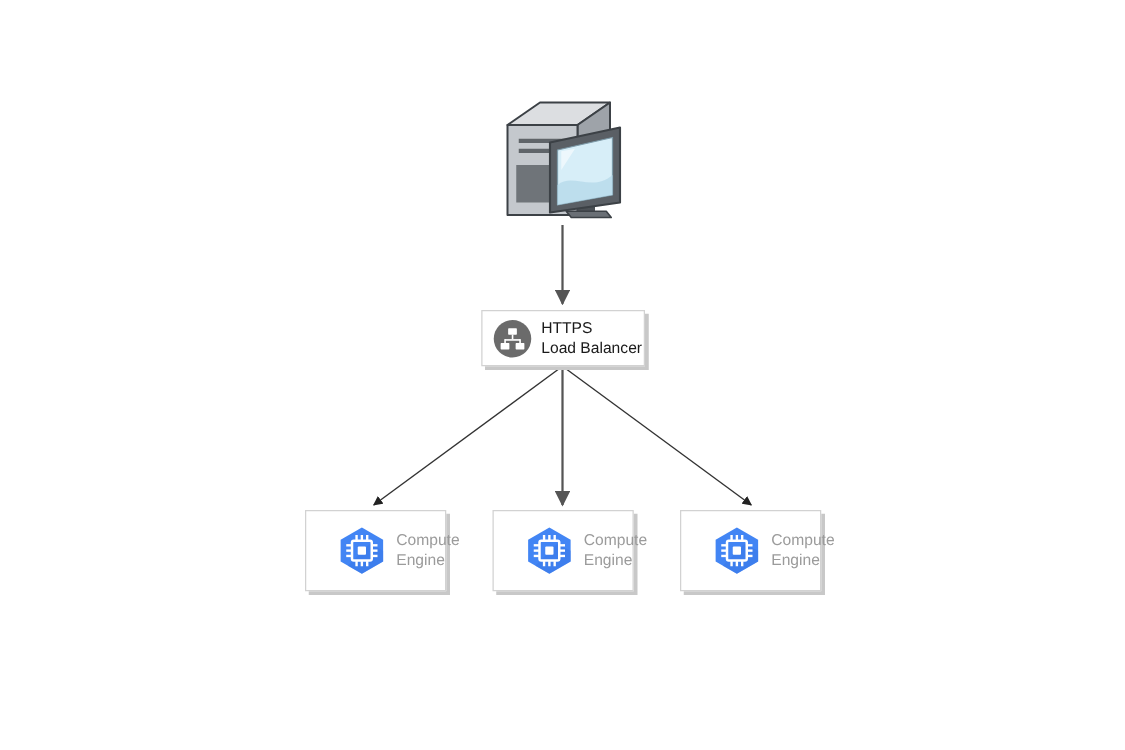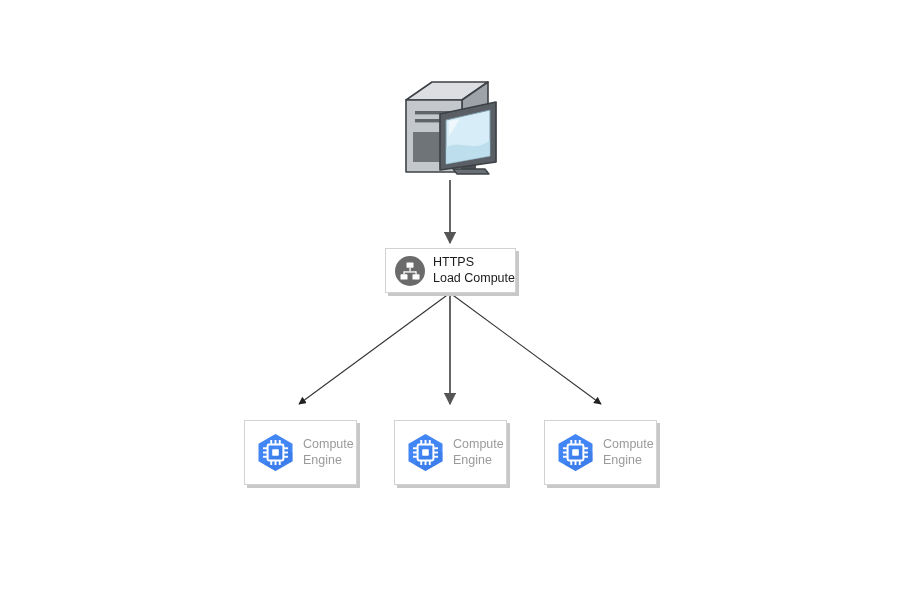--- a/index.html
+++ b/index.html
@@ -160,7 +160,7 @@
       </svg>
     </span>
     <span class="node-label lb-label">HTTPS
-Load Compute</span>
+Load Balancer</span>
   </div>
 
   <div class="node-card ce-card ce-card-0">

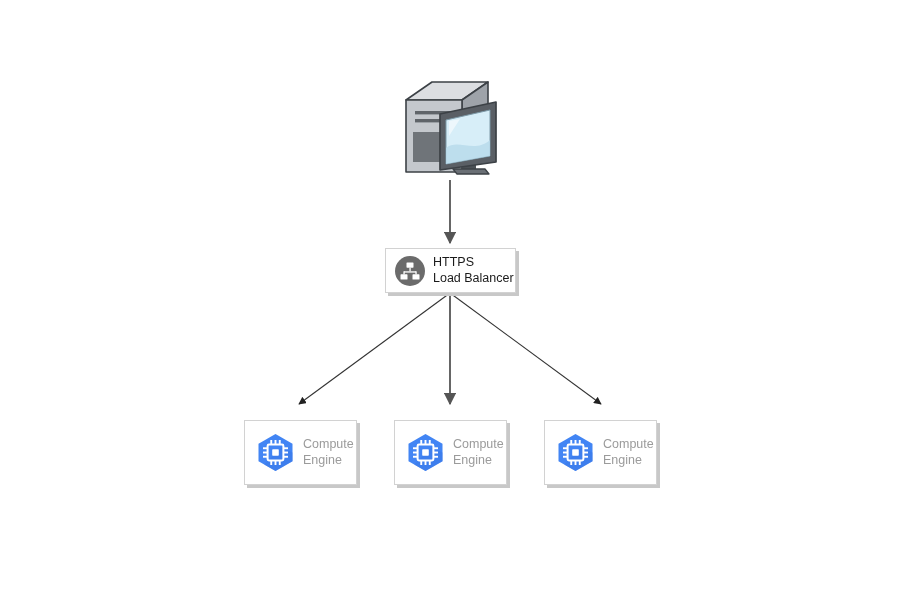--- a/index.html
+++ b/index.html
@@ -65,8 +65,7 @@
     top: 408px;
     width: 113px;
     height: 65px;
-    padding-left: 7px;
-    margin-top: 12px;
+    padding-left: 21px;
   }
   .ce-card-0 { left: 244px; }
   .ce-card-1 { left: 394px; }

